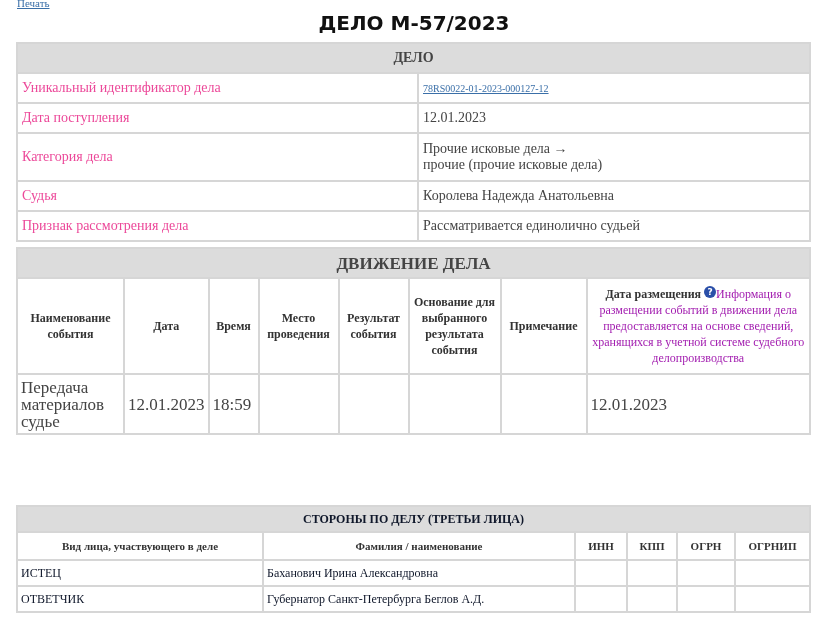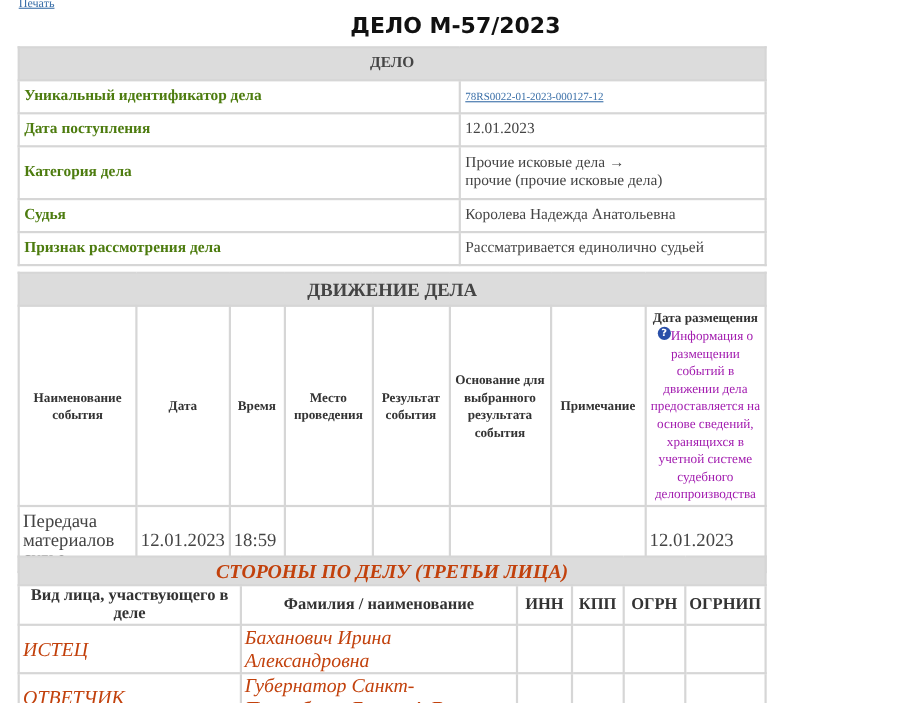--- a/index.html
+++ b/index.html
@@ -9,7 +9,7 @@
                 text-decoration:underline; cursor:pointer; }
   .case-title { position:absolute; left:0; width:828px; top:11px; text-align:center;
                 font-family:"DejaVu Sans", sans-serif; font-weight:bold; font-size:20px; color:#111; }
-  table { border-collapse:collapse; position:absolute; left:16px; width:681px; }
+  table { border-collapse:collapse; position:absolute; left:16px; width:795px; }
   td, th { border:2px solid #d6d6d6; }
   .sec-head { background:#dcdcdc; text-align:center; font-weight:bold; font-size:15px; color:#444; height:24px; padding:0; }
   

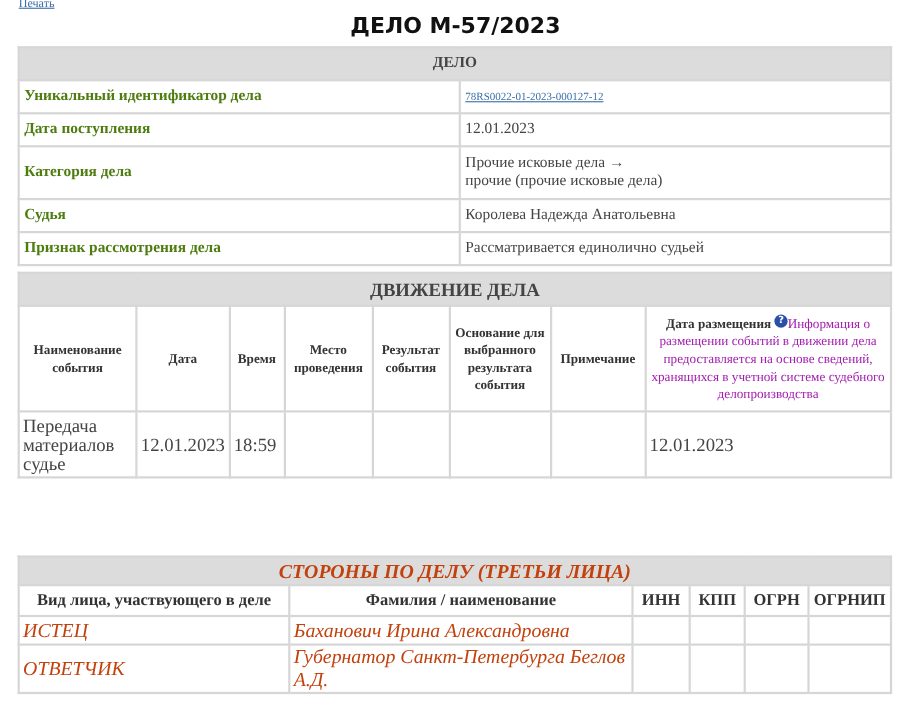--- a/index.html
+++ b/index.html
@@ -15,7 +15,7 @@
   
   #t-case { top:42px; }
   #t-case td { font-size:14px; padding:3px 4px; height:22px; }
-  #t-case td.lbl { width:391px; font-weight:bold; color:#4d7c0f; }
+  #t-case td.lbl { width:391px; font-weight:normal; color:#ec4899; }
   #t-case td.val { color:#444; }
   #t-case a { font-size:10px; color:#3a6fa8; text-decoration:underline; }
   

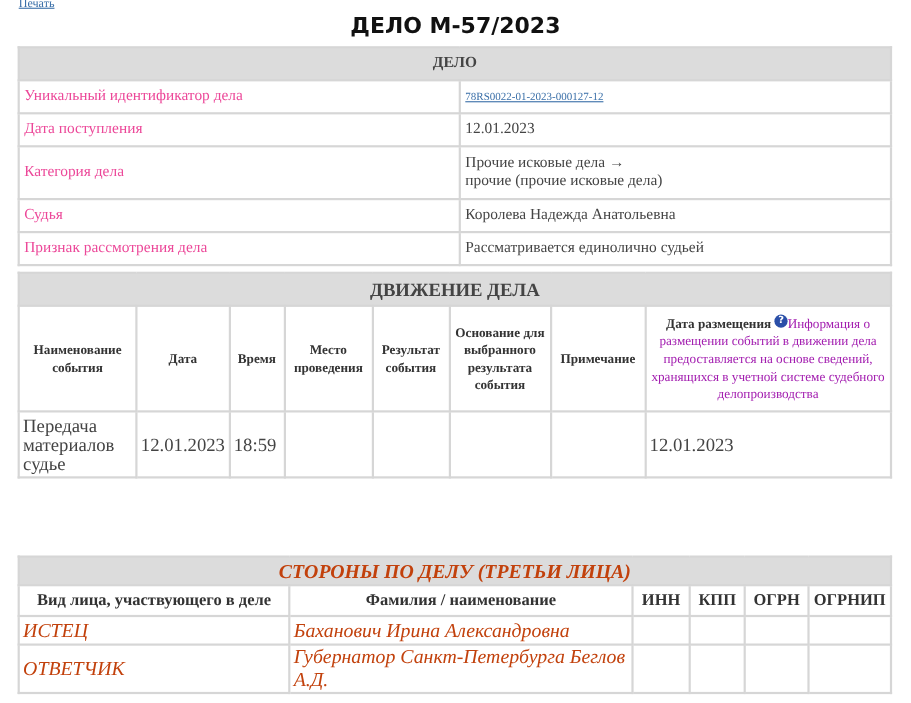--- a/index.html
+++ b/index.html
@@ -29,7 +29,7 @@
   
   #t-parties { top:505px; }
   #t-parties th { font-size:15px; color:#333; height:26px; padding:0 3px; }
-  #t-parties td { font-size:18px; color:#c2410c; height:24px; padding:0 3px;font-style:italic; }
+  #t-parties td { font-size:12px; color:#0f172a; height:24px; padding:0 3px; }
 </style>
 </head>
 <body>

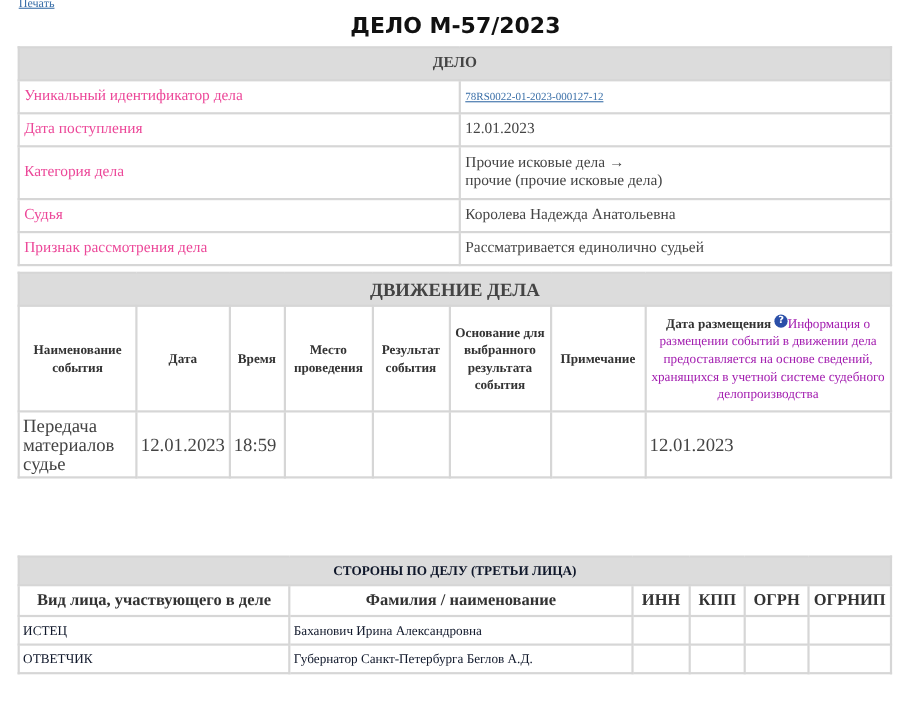--- a/index.html
+++ b/index.html
@@ -28,7 +28,7 @@
            font-family:"DejaVu Sans", sans-serif; vertical-align:top; }
   
   #t-parties { top:505px; }
-  #t-parties th { font-size:15px; color:#333; height:26px; padding:0 3px; }
+  #t-parties th { font-size:11px; color:#333; height:26px; padding:0 3px; }
   #t-parties td { font-size:12px; color:#0f172a; height:24px; padding:0 3px; }
 </style>
 </head>

